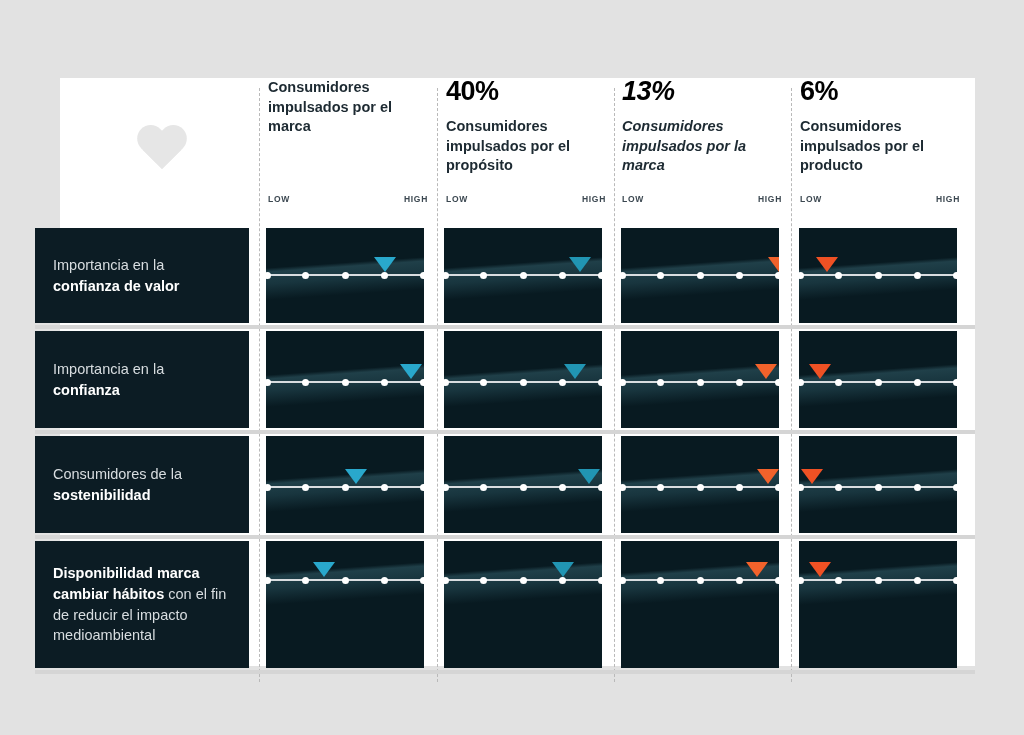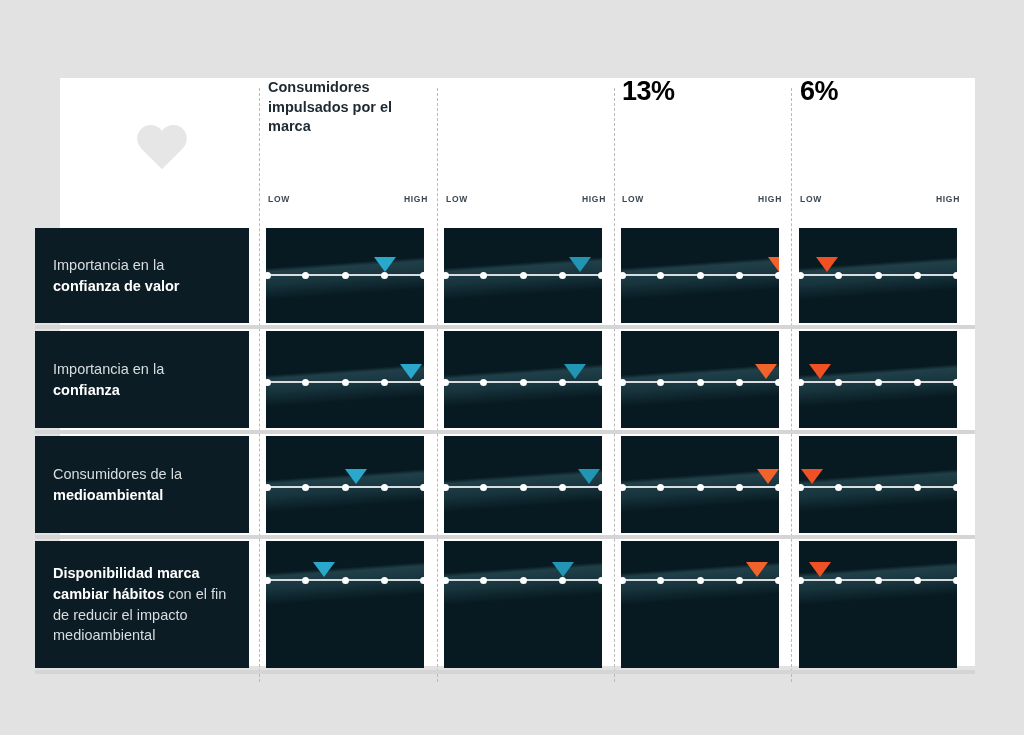--- a/index.html
+++ b/index.html
@@ -118,6 +118,10 @@
     <span class="high">HIGH</span>
   </div>
 
+  <div class="col-head" style="left:386px;">
+    <div class="pct">40%</div>
+    <div class="sub">Consumidores impulsados por el propósito</div>
+  </div>
   <div class="scale-row" style="left:386px;">
     <span class="low">LOW</span>
     <span class="high">HIGH</span>

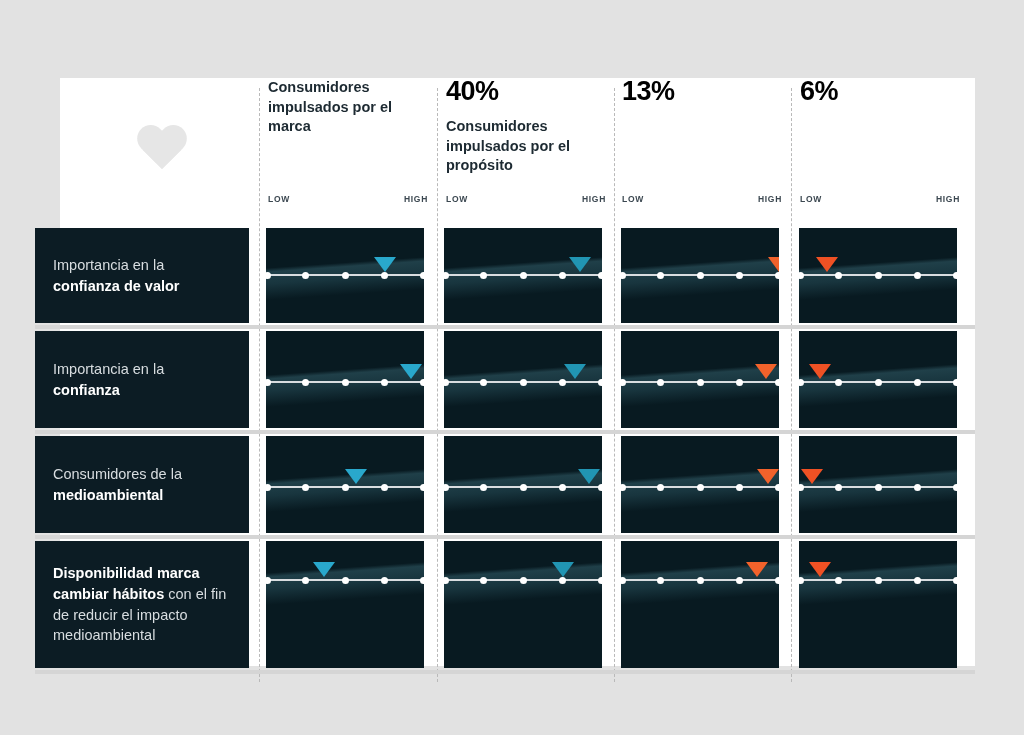--- a/index.html
+++ b/index.html
@@ -127,7 +127,7 @@
     <span class="high">HIGH</span>
   </div>
 
-  <div class="col-head" style="left:562px;">
+  <div class="col-head" style="left:562px;font-style:italic;">
     <div class="pct">13%</div>
   </div>
   <div class="scale-row" style="left:562px;">

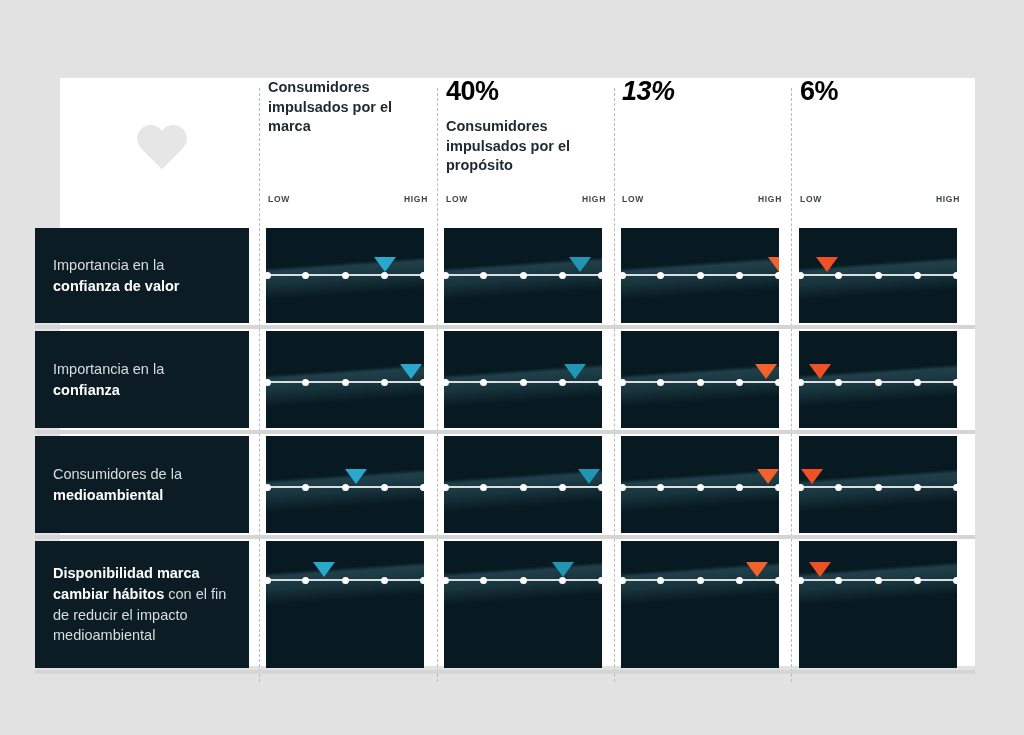--- a/index.html
+++ b/index.html
@@ -129,6 +129,7 @@
 
   <div class="col-head" style="left:562px;font-style:italic;">
     <div class="pct">13%</div>
+    <div class="sub">Consumidores impulsados por la marca</div>
   </div>
   <div class="scale-row" style="left:562px;">
     <span class="low">LOW</span>

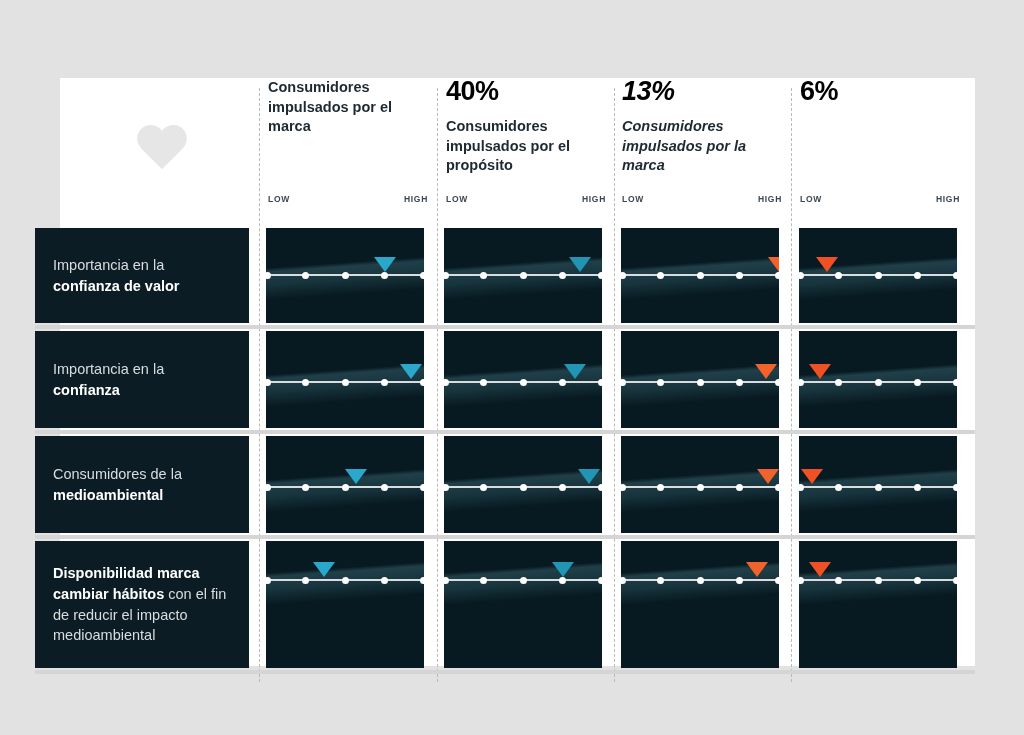--- a/index.html
+++ b/index.html
@@ -138,6 +138,7 @@
 
   <div class="col-head" style="left:740px;">
     <div class="pct">6%</div>
+    <div class="sub">Consumidores impulsados por el producto</div>
   </div>
   <div class="scale-row" style="left:740px;">
     <span class="low">LOW</span>

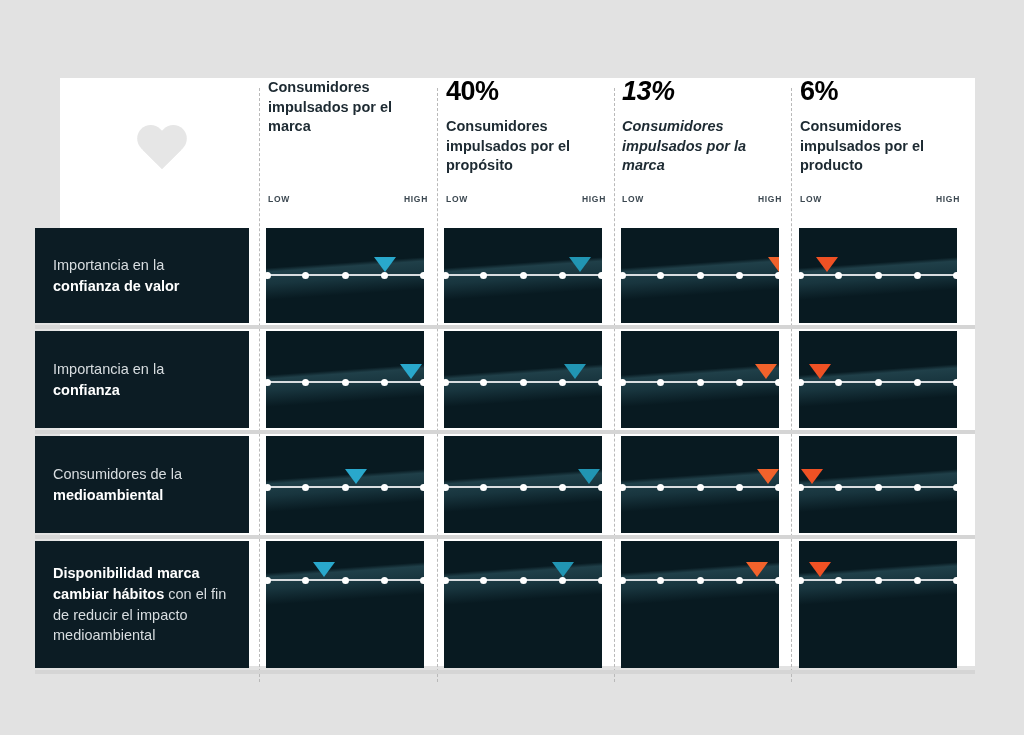--- a/index.html
+++ b/index.html
@@ -166,7 +166,7 @@
 <div class="label-cell" style="top:436px;height:97px;">
   <div>
     <span class="thin">Consumidores de la </span><br>
-    <b>medioambiental</b>
+    <b>sostenibilidad</b>
   </div>
 </div>
 <div class="label-cell" style="top:541px;height:127px;">

